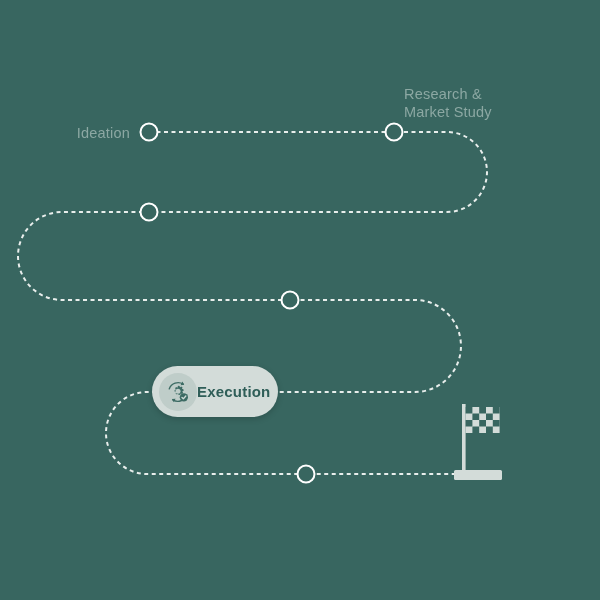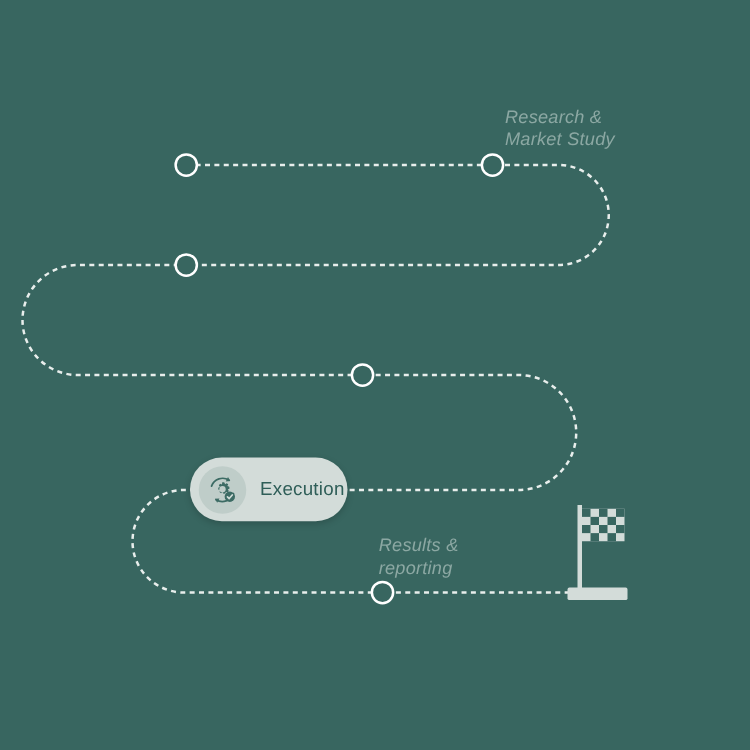--- a/index.html
+++ b/index.html
@@ -36,7 +36,7 @@
     pointer-events: none;
   }
   .lbl-right { text-align: right; }
-  .lbl-left  { text-align: left; font-style: italic; }
+  .lbl-left  { text-align: left; }
 
   
   #execution-pill {

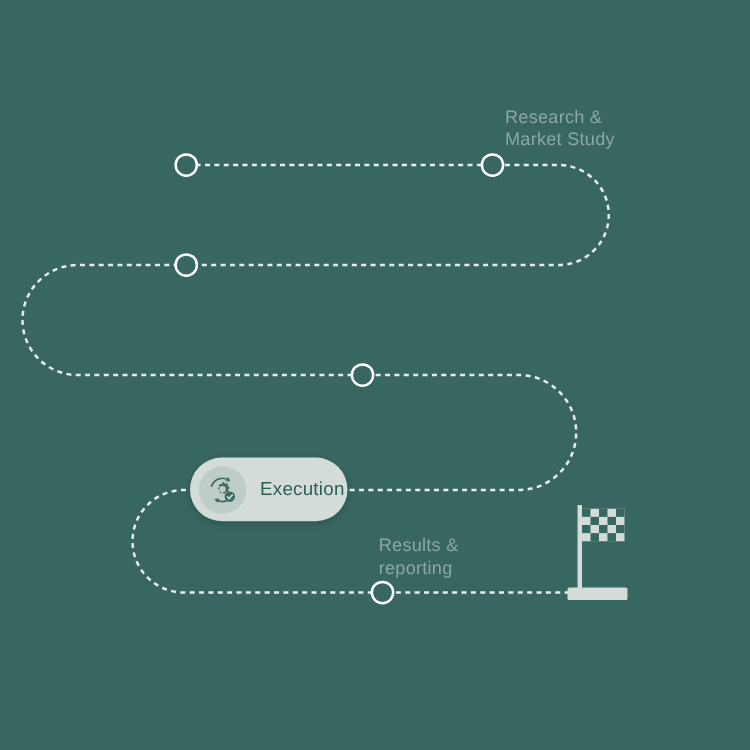--- a/index.html
+++ b/index.html
@@ -107,6 +107,7 @@
     </g>
   </svg>
 
+  <div class="step-label lbl-right" style="left:20px; top:124px; width:110px;">Ideation</div>
 
   <div class="step-label lbl-left" style="left:404px; top:85px; width:130px;">Research &amp;
 Market Study</div>

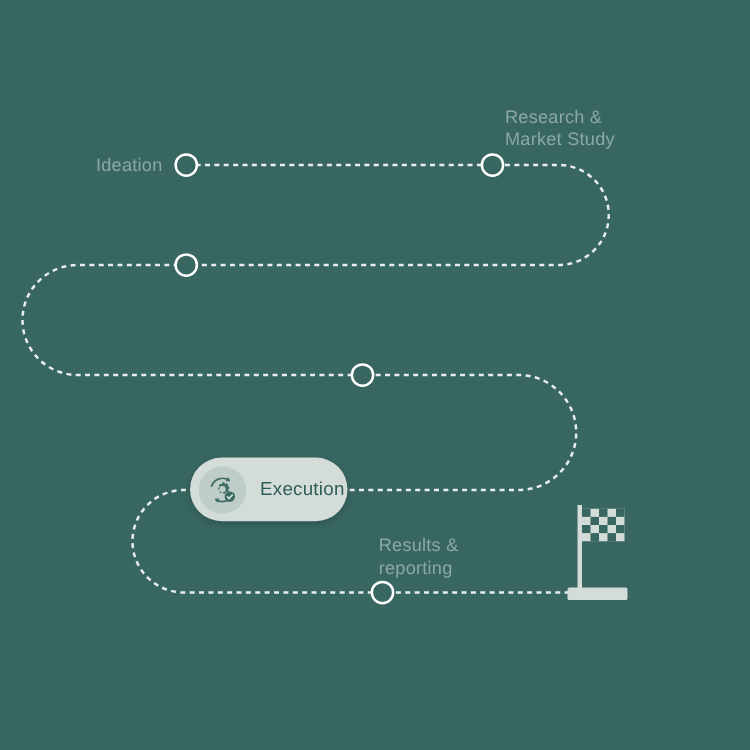--- a/index.html
+++ b/index.html
@@ -64,10 +64,9 @@
     flex: 0 0 auto;
   }
   #execution-label {
-    margin-left: 11px;
     color: #2f5e58;
     font-size: 15px;
-    font-weight: 400;
+    font-weight: 700;
     letter-spacing: 0.2px;
   }
 

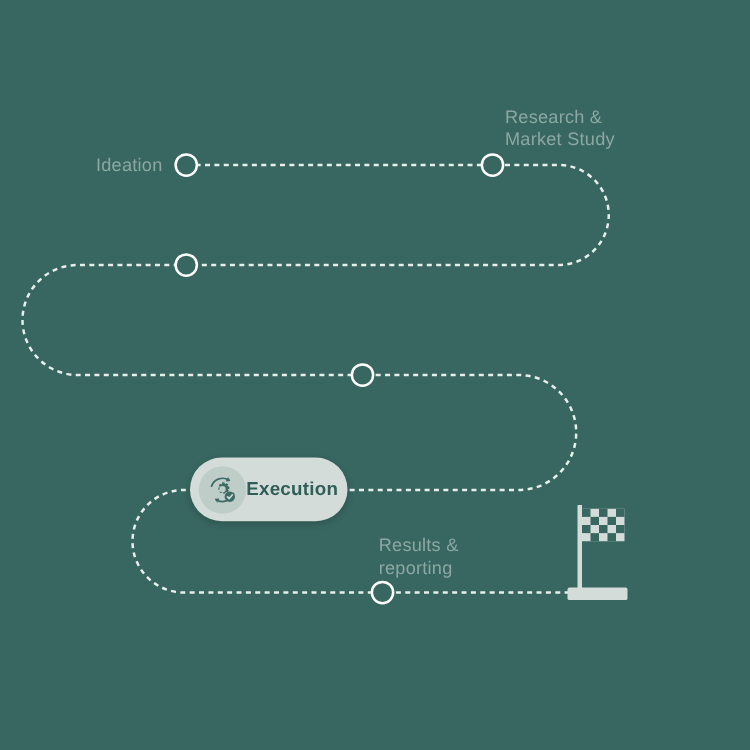--- a/index.html
+++ b/index.html
@@ -113,8 +113,6 @@
 
 
 
-  <div class="step-label lbl-left" style="left:303px; top:428px; width:130px;">Results &amp;
-reporting</div>
 
 
   <div id="execution-pill">

